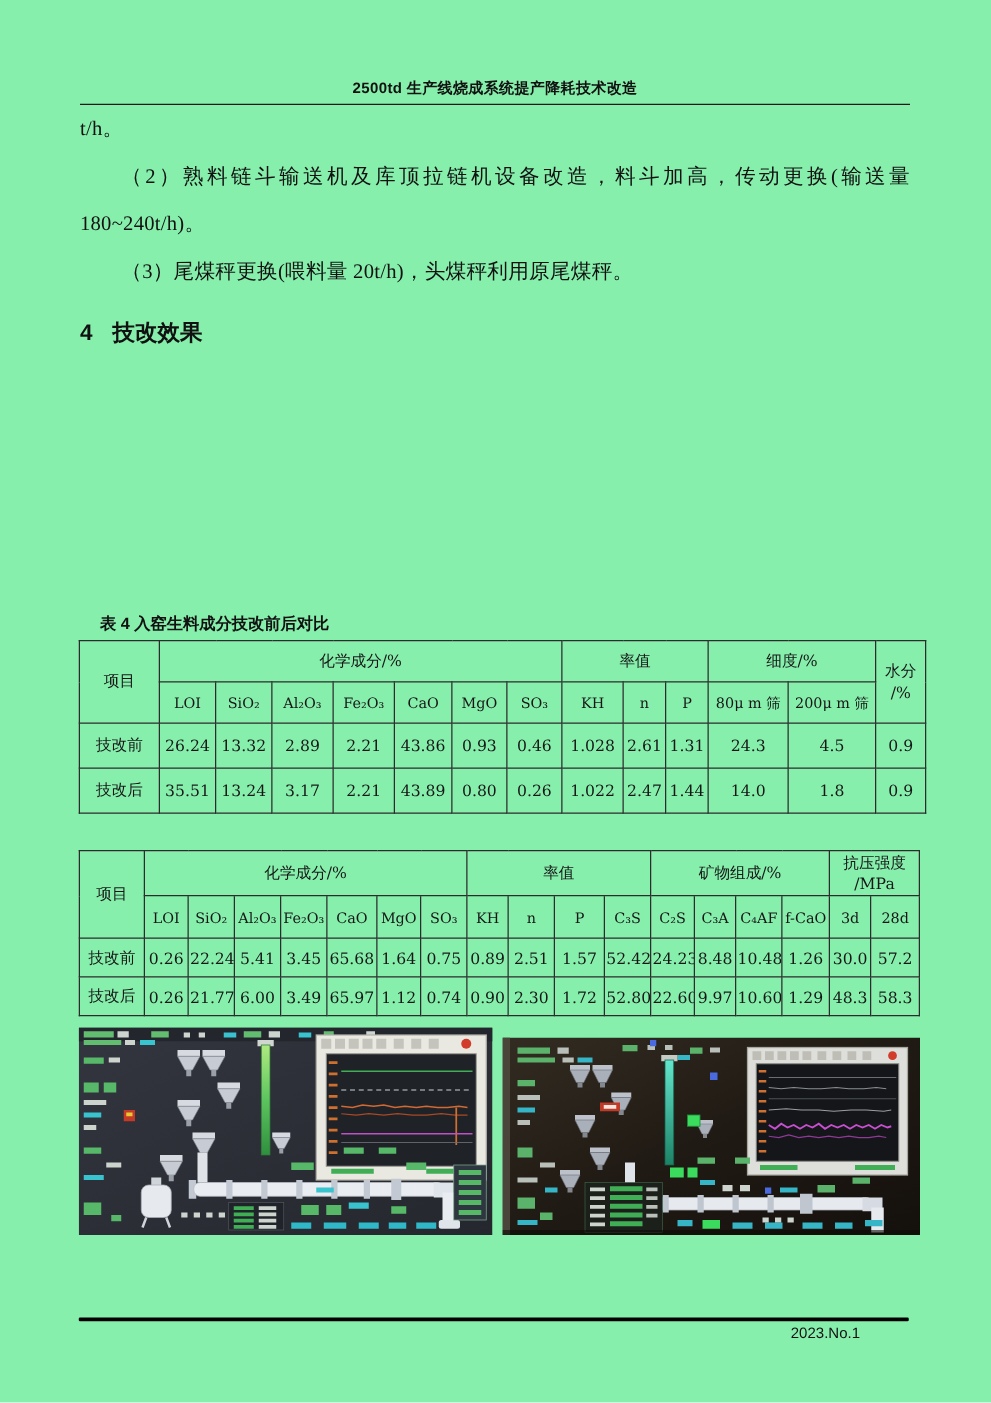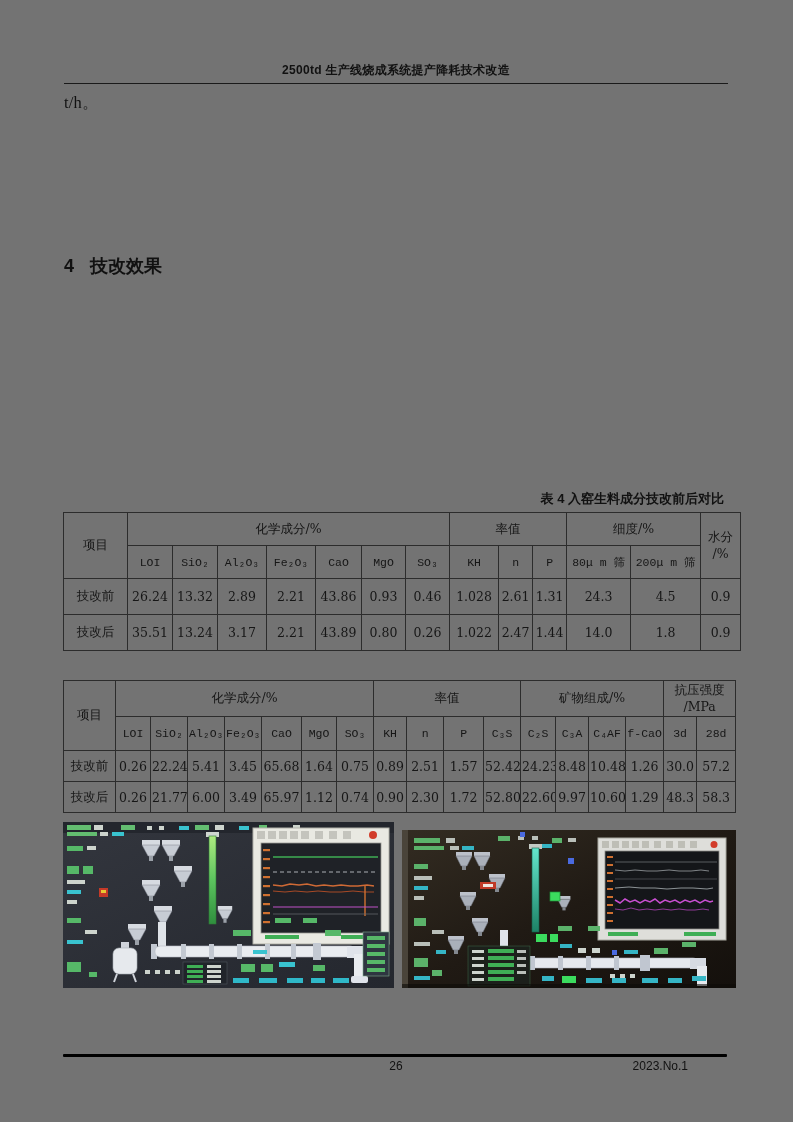--- a/index.html
+++ b/index.html
@@ -4,7 +4,7 @@
 <style>
   * { margin:0; padding:0; box-sizing:border-box; }
   html,body { width:793px; height:1122px; background:#ffffff; overflow:hidden; }
-  .page { position:relative; width:793px; height:1122px; background:#737373;
+  .page { position:relative; width:793px; height:1122px; background:#86efac;
           font-family:"Liberation Serif","DejaVu Serif",serif; color:#111; }
 
   

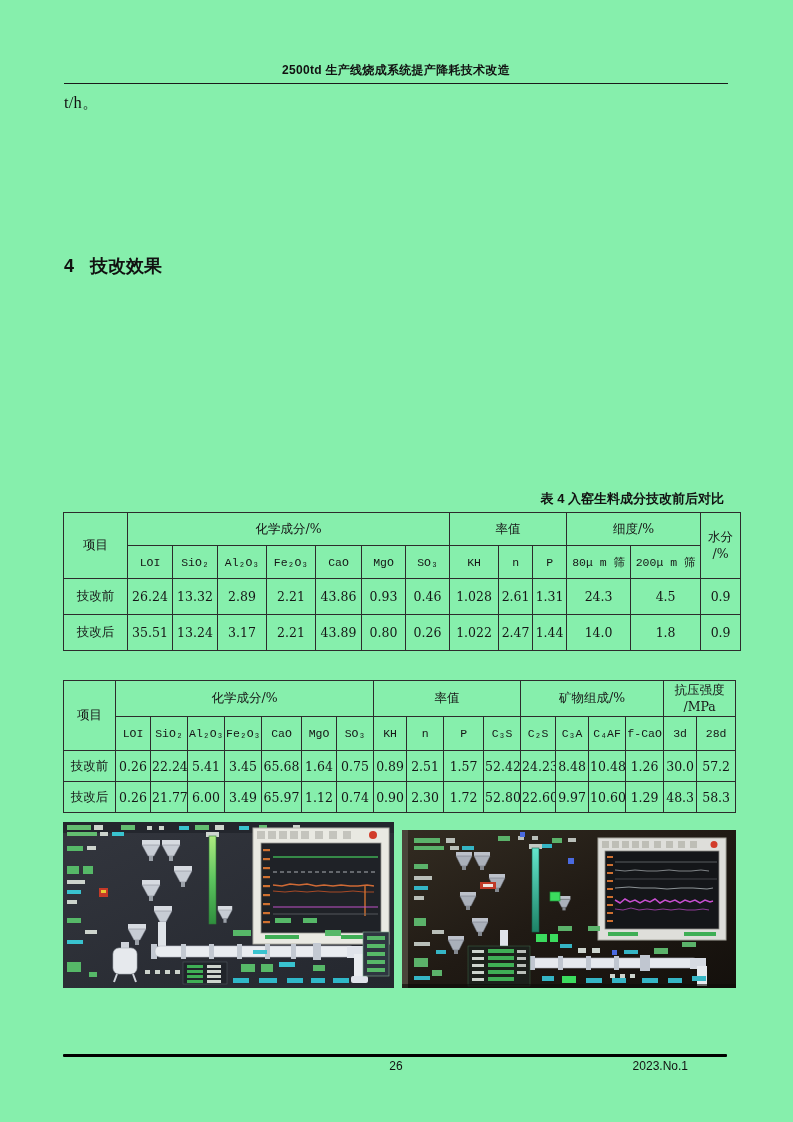--- a/index.html
+++ b/index.html
@@ -71,6 +71,7 @@
   <div class="running-head">2500td 生产线烧成系统提产降耗技术改造</div>
 
   <p class="para p-th">t/h。</p>
+  <p class="para p-item2 indent">（2）熟料链斗输送机及库顶拉链机设备改造，料斗加高，传动更换(输送量 180~240t/h)。</p>
 
   <h2 class="section-head">
     <span class="num">4</span><span>技改效果</span>

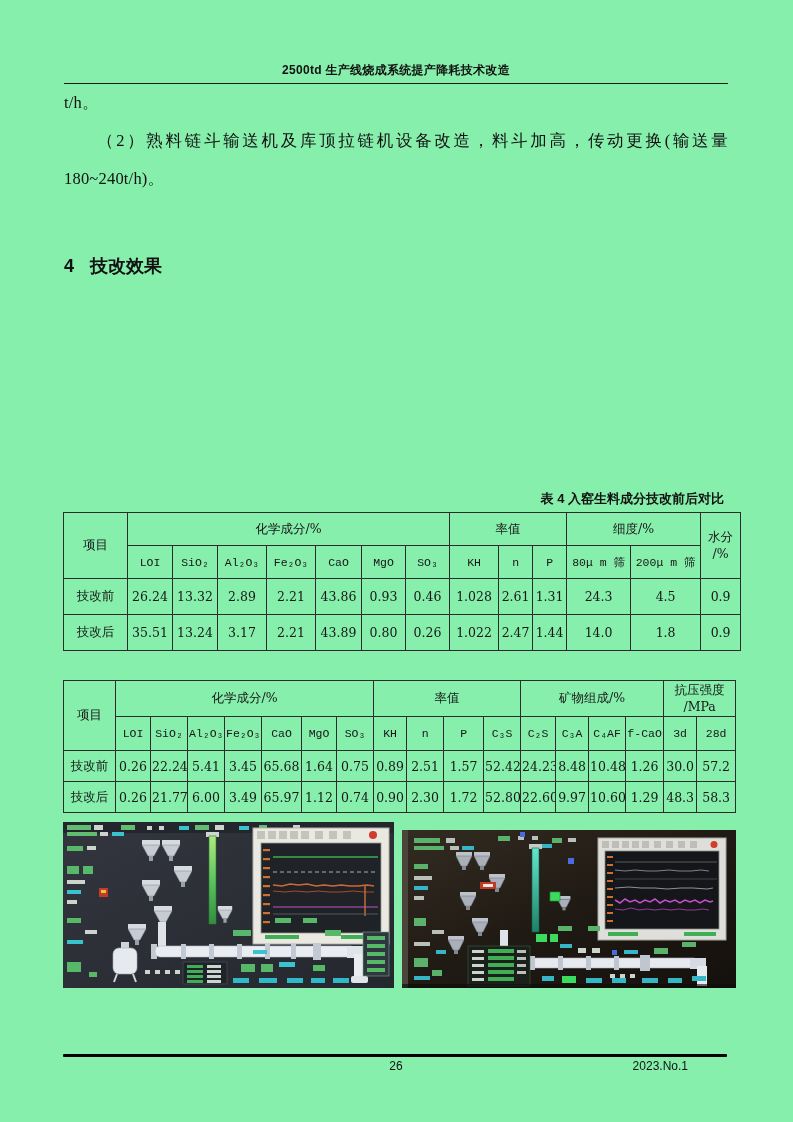--- a/index.html
+++ b/index.html
@@ -72,6 +72,7 @@
 
   <p class="para p-th">t/h。</p>
   <p class="para p-item2 indent">（2）熟料链斗输送机及库顶拉链机设备改造，料斗加高，传动更换(输送量 180~240t/h)。</p>
+  <p class="para p-item3 indent">（3）尾煤秤更换(喂料量 20t/h)，头煤秤利用原尾煤秤。</p>
 
   <h2 class="section-head">
     <span class="num">4</span><span>技改效果</span>

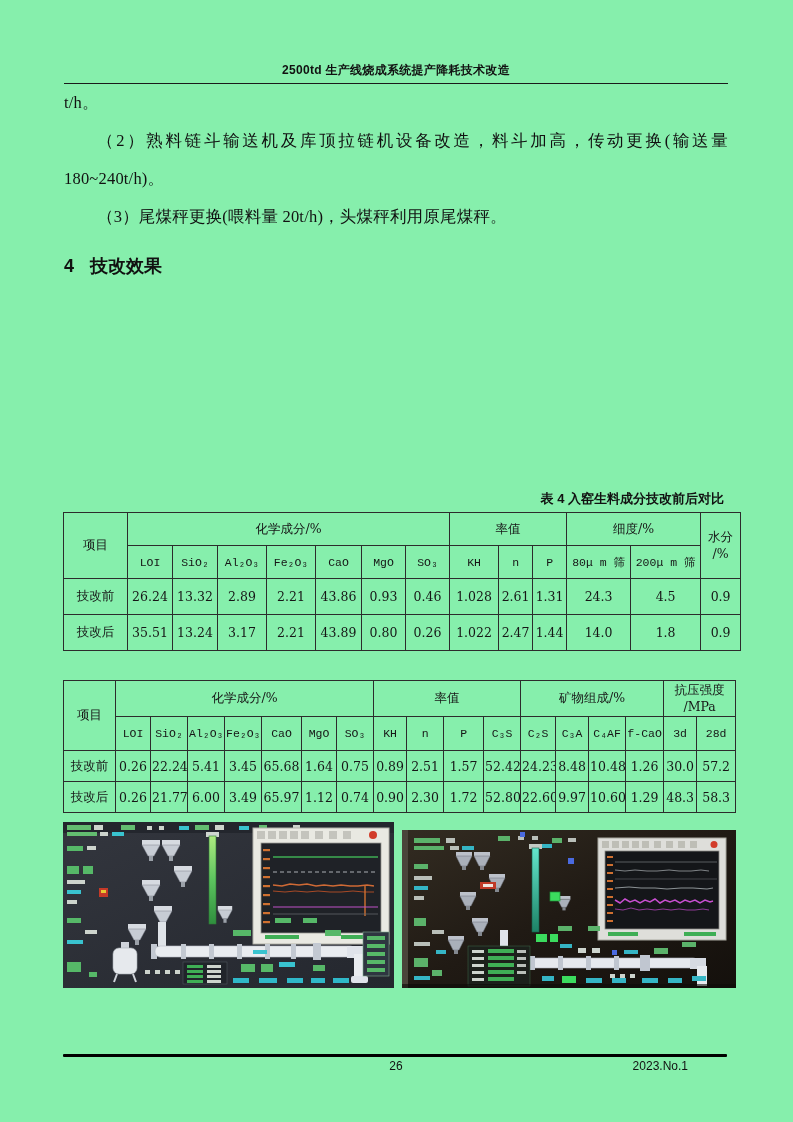--- a/index.html
+++ b/index.html
@@ -27,7 +27,7 @@
     font-size:18px; font-weight:bold;margin-top:24px; }
   .section-head .num { margin-right:16px; }
 
-  .caption { position:absolute; left:60px; width:664px; text-align:right;
+  .caption { position:absolute; left:80px; width:664px; text-align:left;
     font-family:"Liberation Sans","DejaVu Sans",sans-serif;
     font-size:13px; font-weight:bold; }
   .cap-t4 { top:490px; }

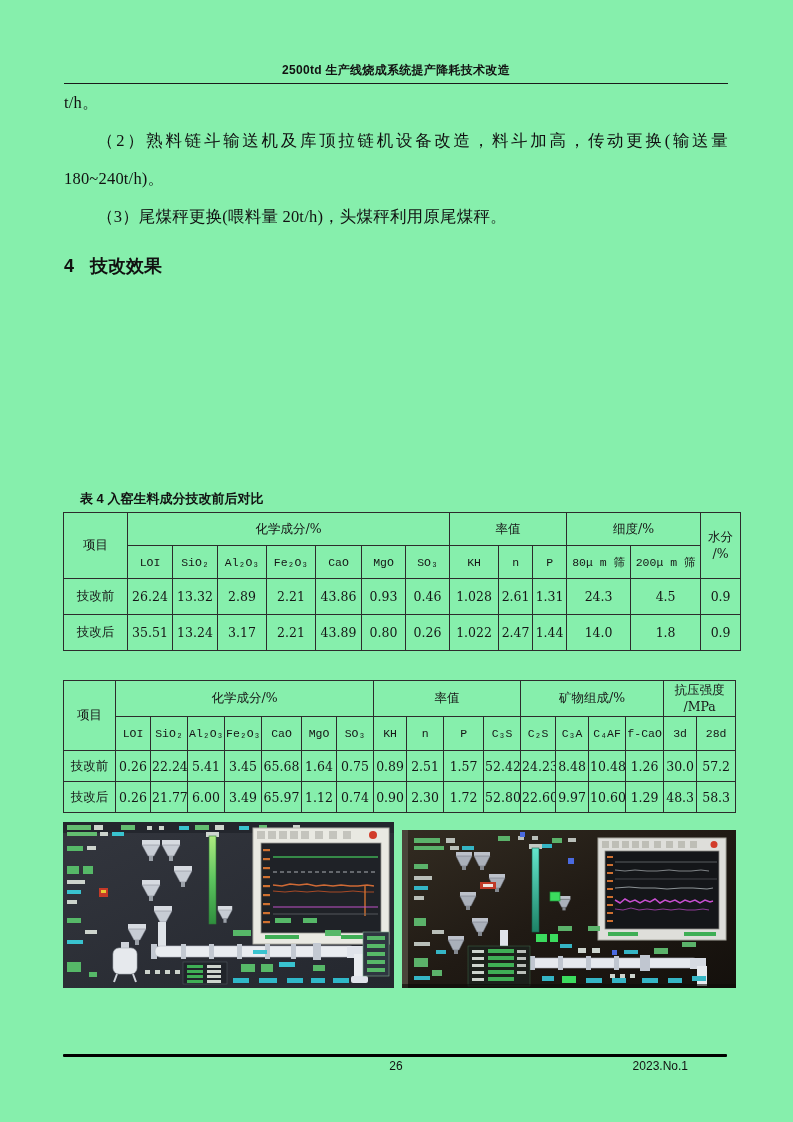--- a/index.html
+++ b/index.html
@@ -43,7 +43,7 @@
   .tbl4 { top:512px; width:677px; }
   .tbl5 { top:680px; width:672px; }
   tr.g  td { font-size:12.5px; }
-  tr.sh td { font-size:11.5px;font-family:Liberation Mono, monospace; }
+  tr.sh td { font-size:11.5px; }
   tr.d  td { font-size:12.5px; }
   .tbl4 tr.g td { height:33px; } .tbl4 tr.sh td { height:33px; } .tbl4 tr.d td { height:36px; }
   .tbl5 tr.g td { height:36px; } .tbl5 tr.sh td { height:34px; } .tbl5 tr.d td { height:31px; }

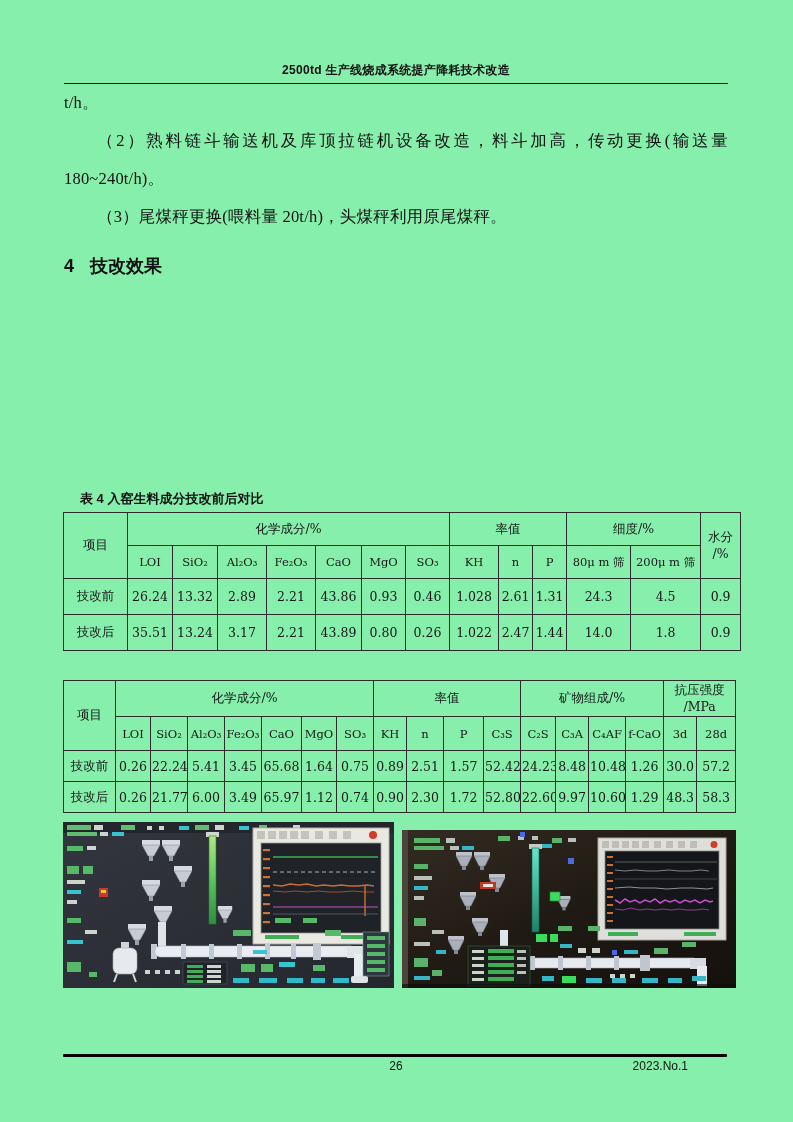--- a/index.html
+++ b/index.html
@@ -625,7 +625,6 @@
 
 
   <div class="footer-rule"></div>
-  <div class="footer-page">26</div>
   <div class="footer-issue">2023.No.1</div>
 
 </div>

